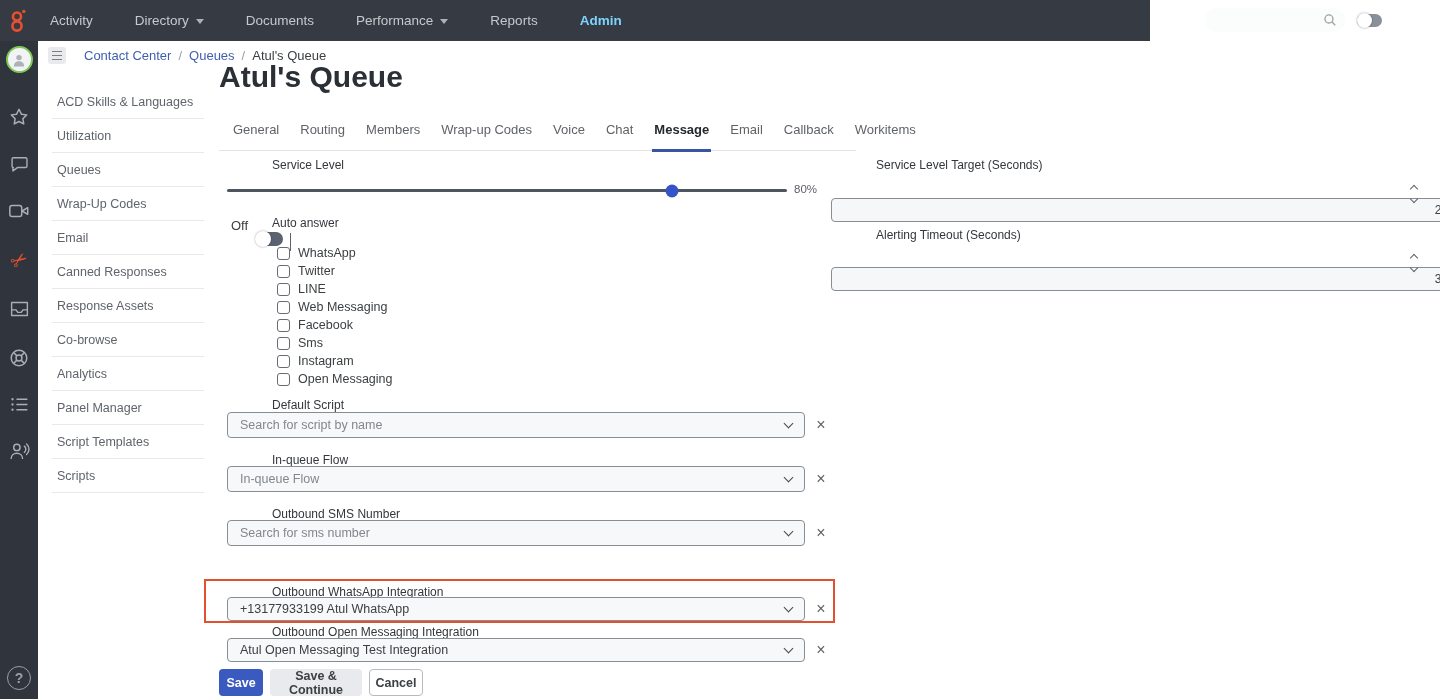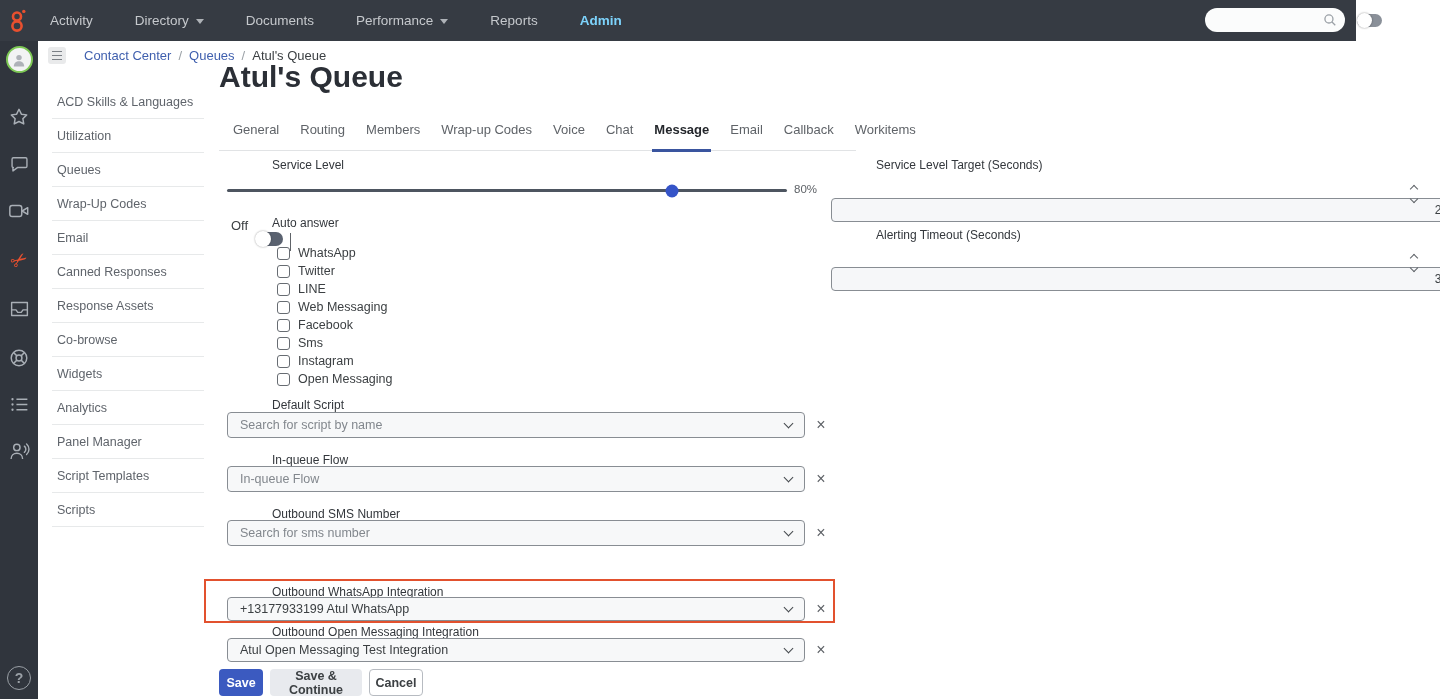--- a/index.html
+++ b/index.html
@@ -8,7 +8,7 @@
   #app { position:relative; width:1440px; height:699px; background:#fff; }
 
   
-  .topbar { position:absolute; left:0; top:0; width:1356px; height:41px; background:#363b43; display:flex; align-items:center; z-index:10; }
+  .topbar { position:absolute; left:0; top:0; width:1150px; height:41px; background:#363b43; display:flex; align-items:center; z-index:10; }
   .logo-wrap { width:38px; display:flex; justify-content:center; align-items:center; cursor:pointer; }
   .nav { display:flex; align-items:center; margin-left:12px; }
   .nav-item { color:#c6c9cd; font-size:13.5px; padding:0 21px 0 0; margin-right:21px; display:flex; align-items:center; gap:7px; cursor:pointer; white-space:nowrap; }

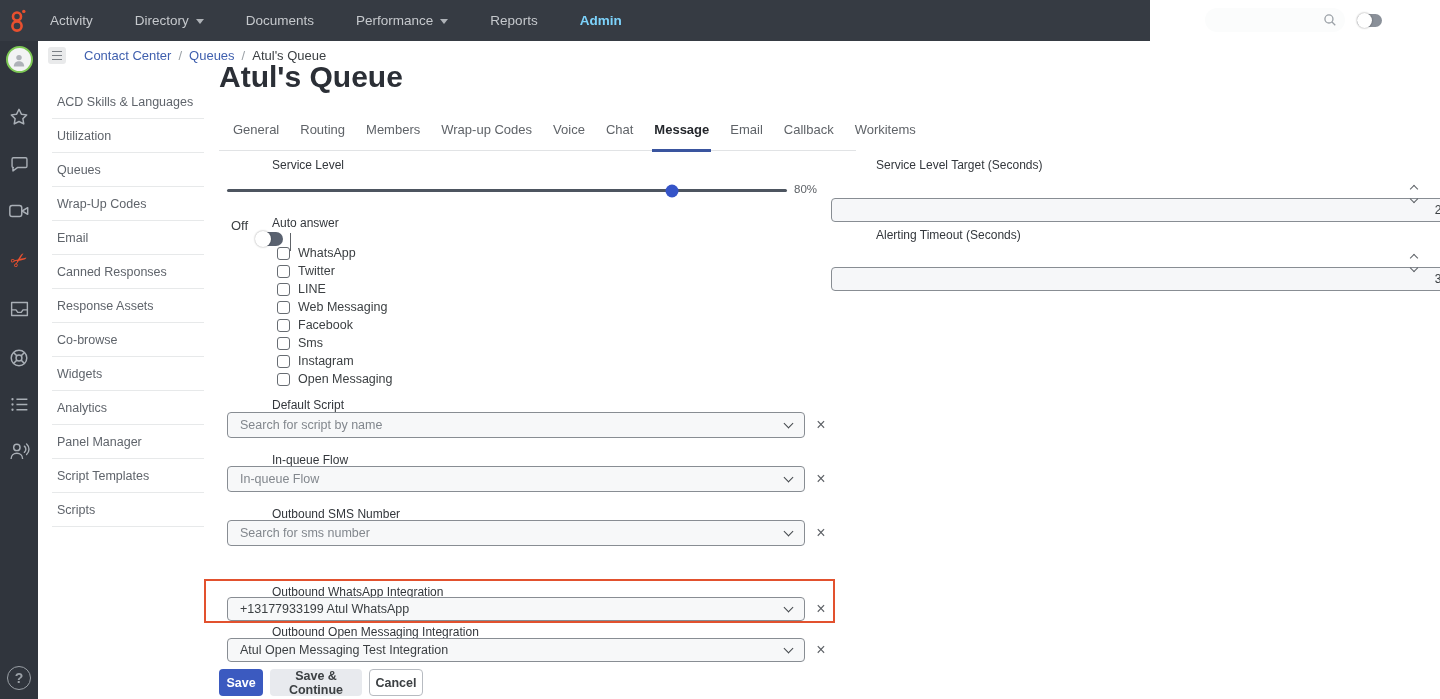--- a/index.html
+++ b/index.html
@@ -226,9 +226,6 @@
       </div>
     <div class="menu-item">
         <span>Co-browse</span>
-      </div>
-    <div class="menu-item">
-        <span>Widgets</span>
       </div>
     <div class="menu-item">
         <span>Analytics</span>

